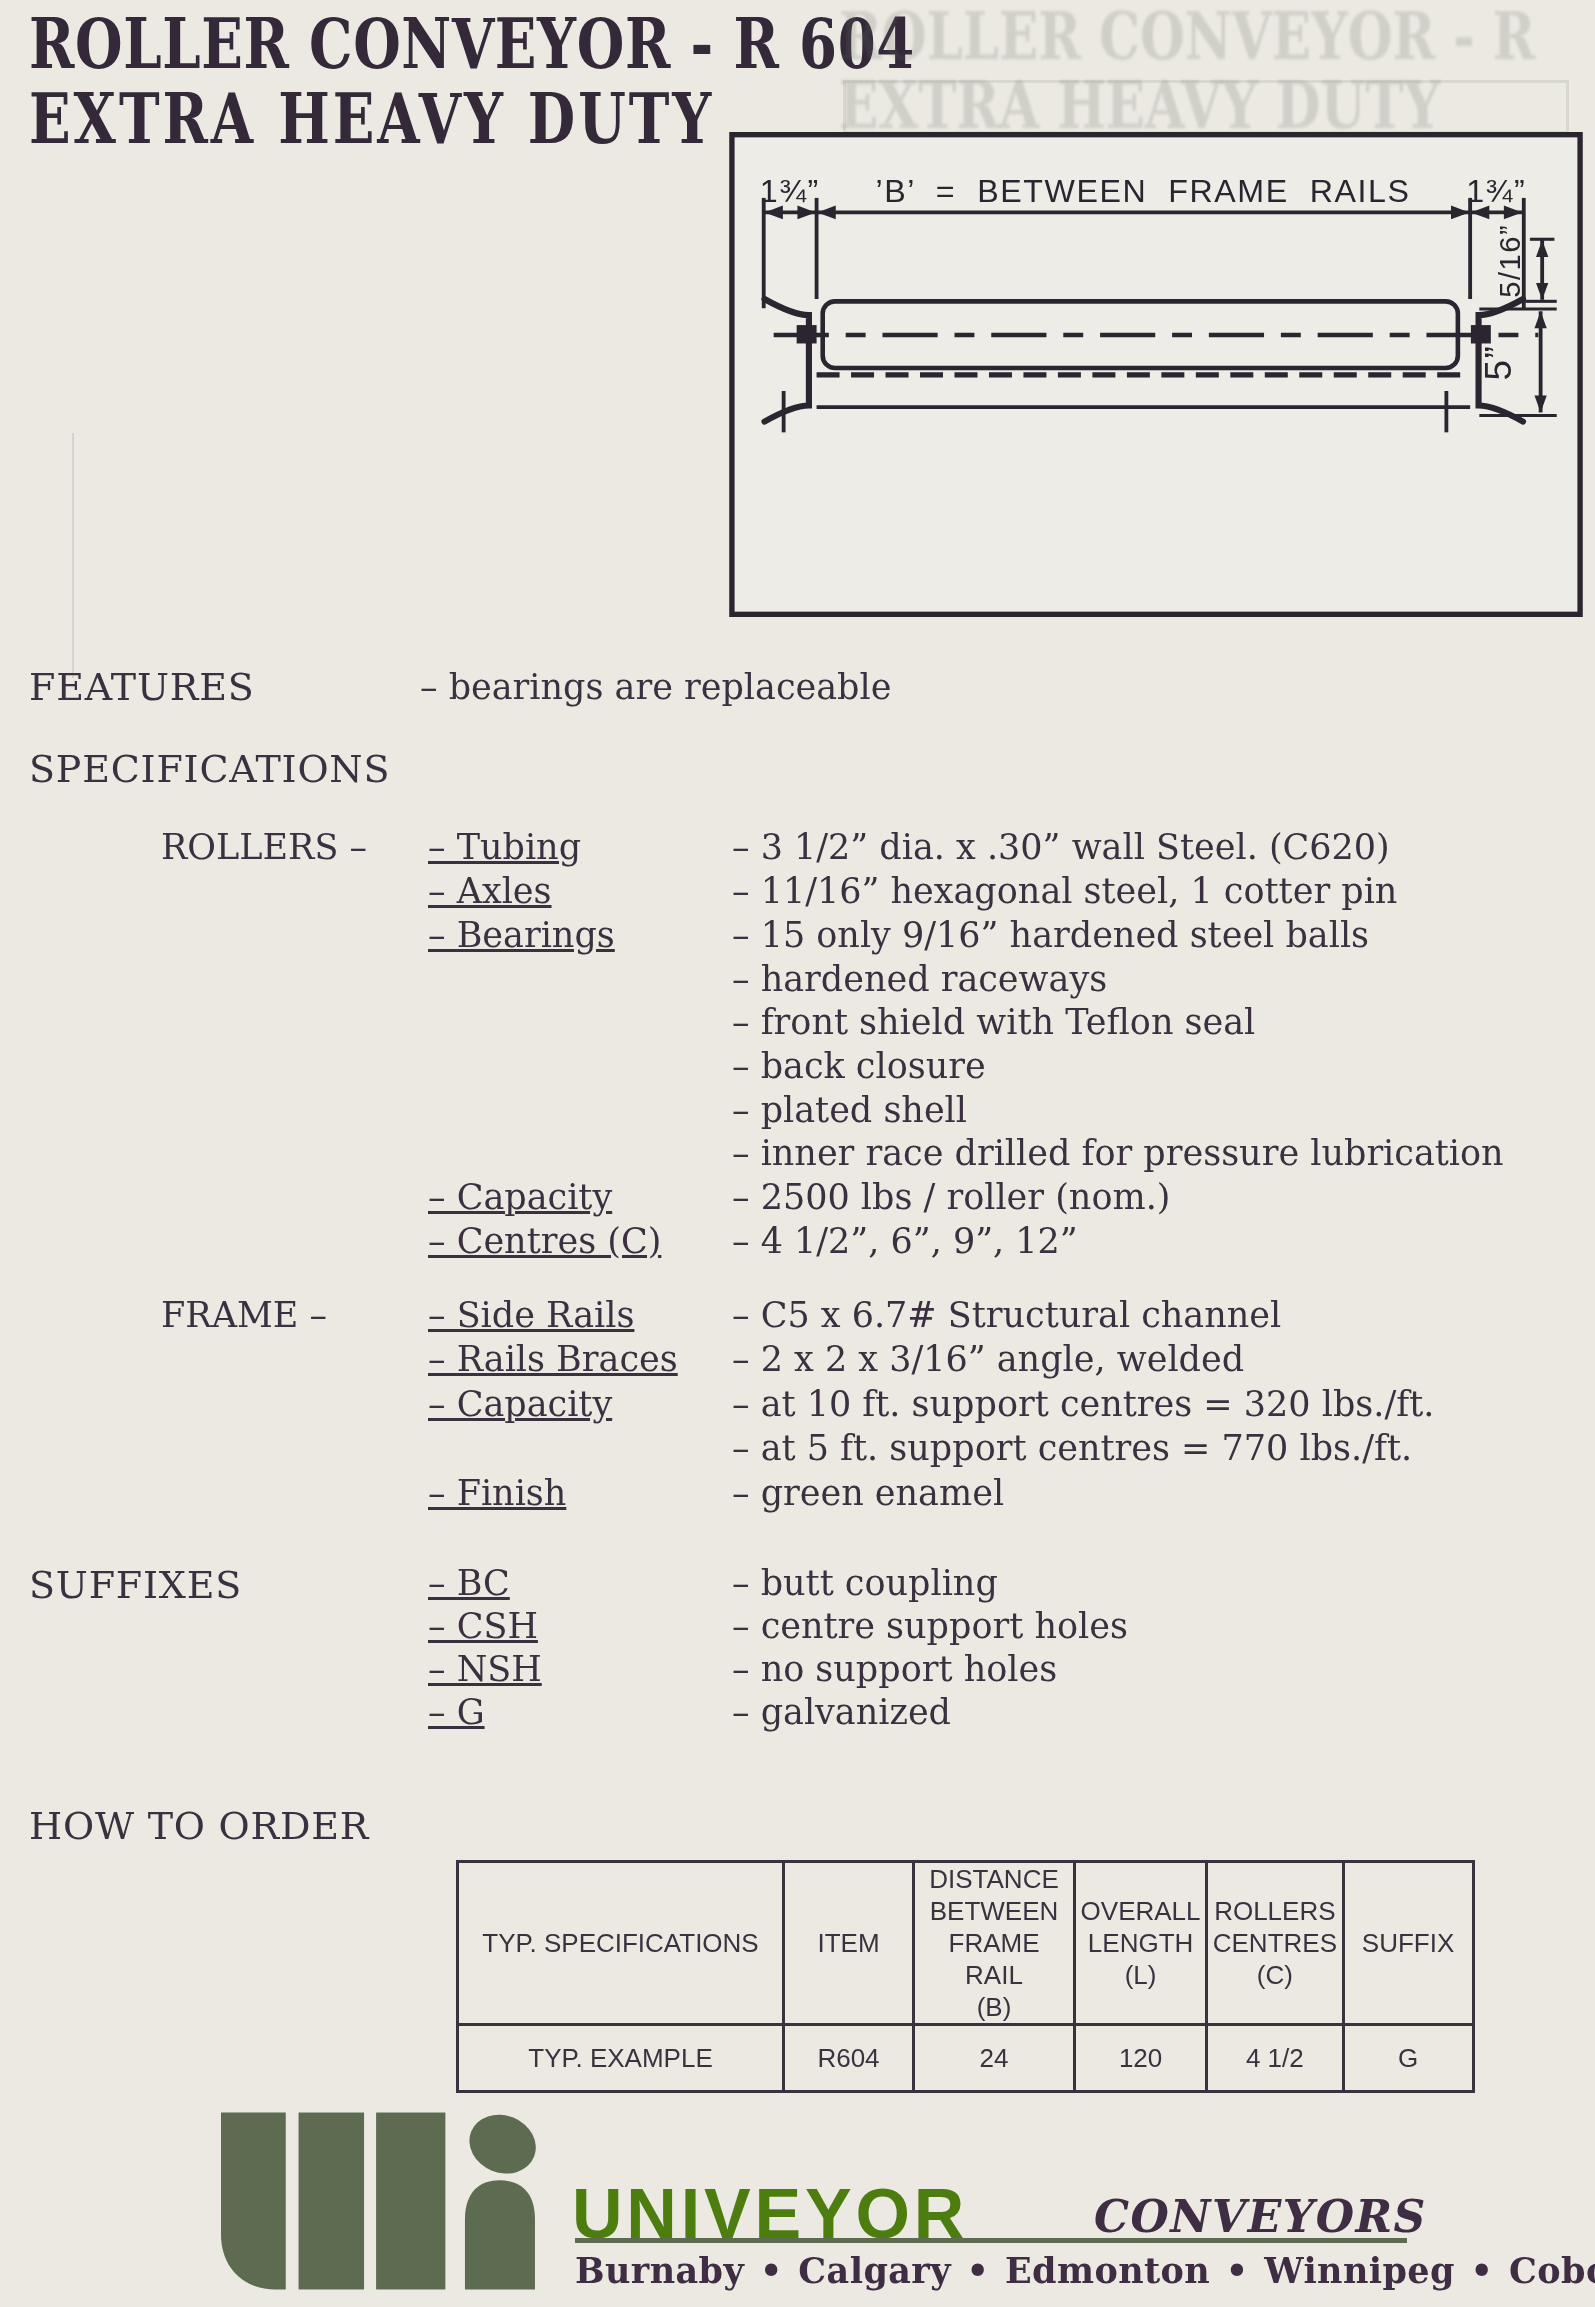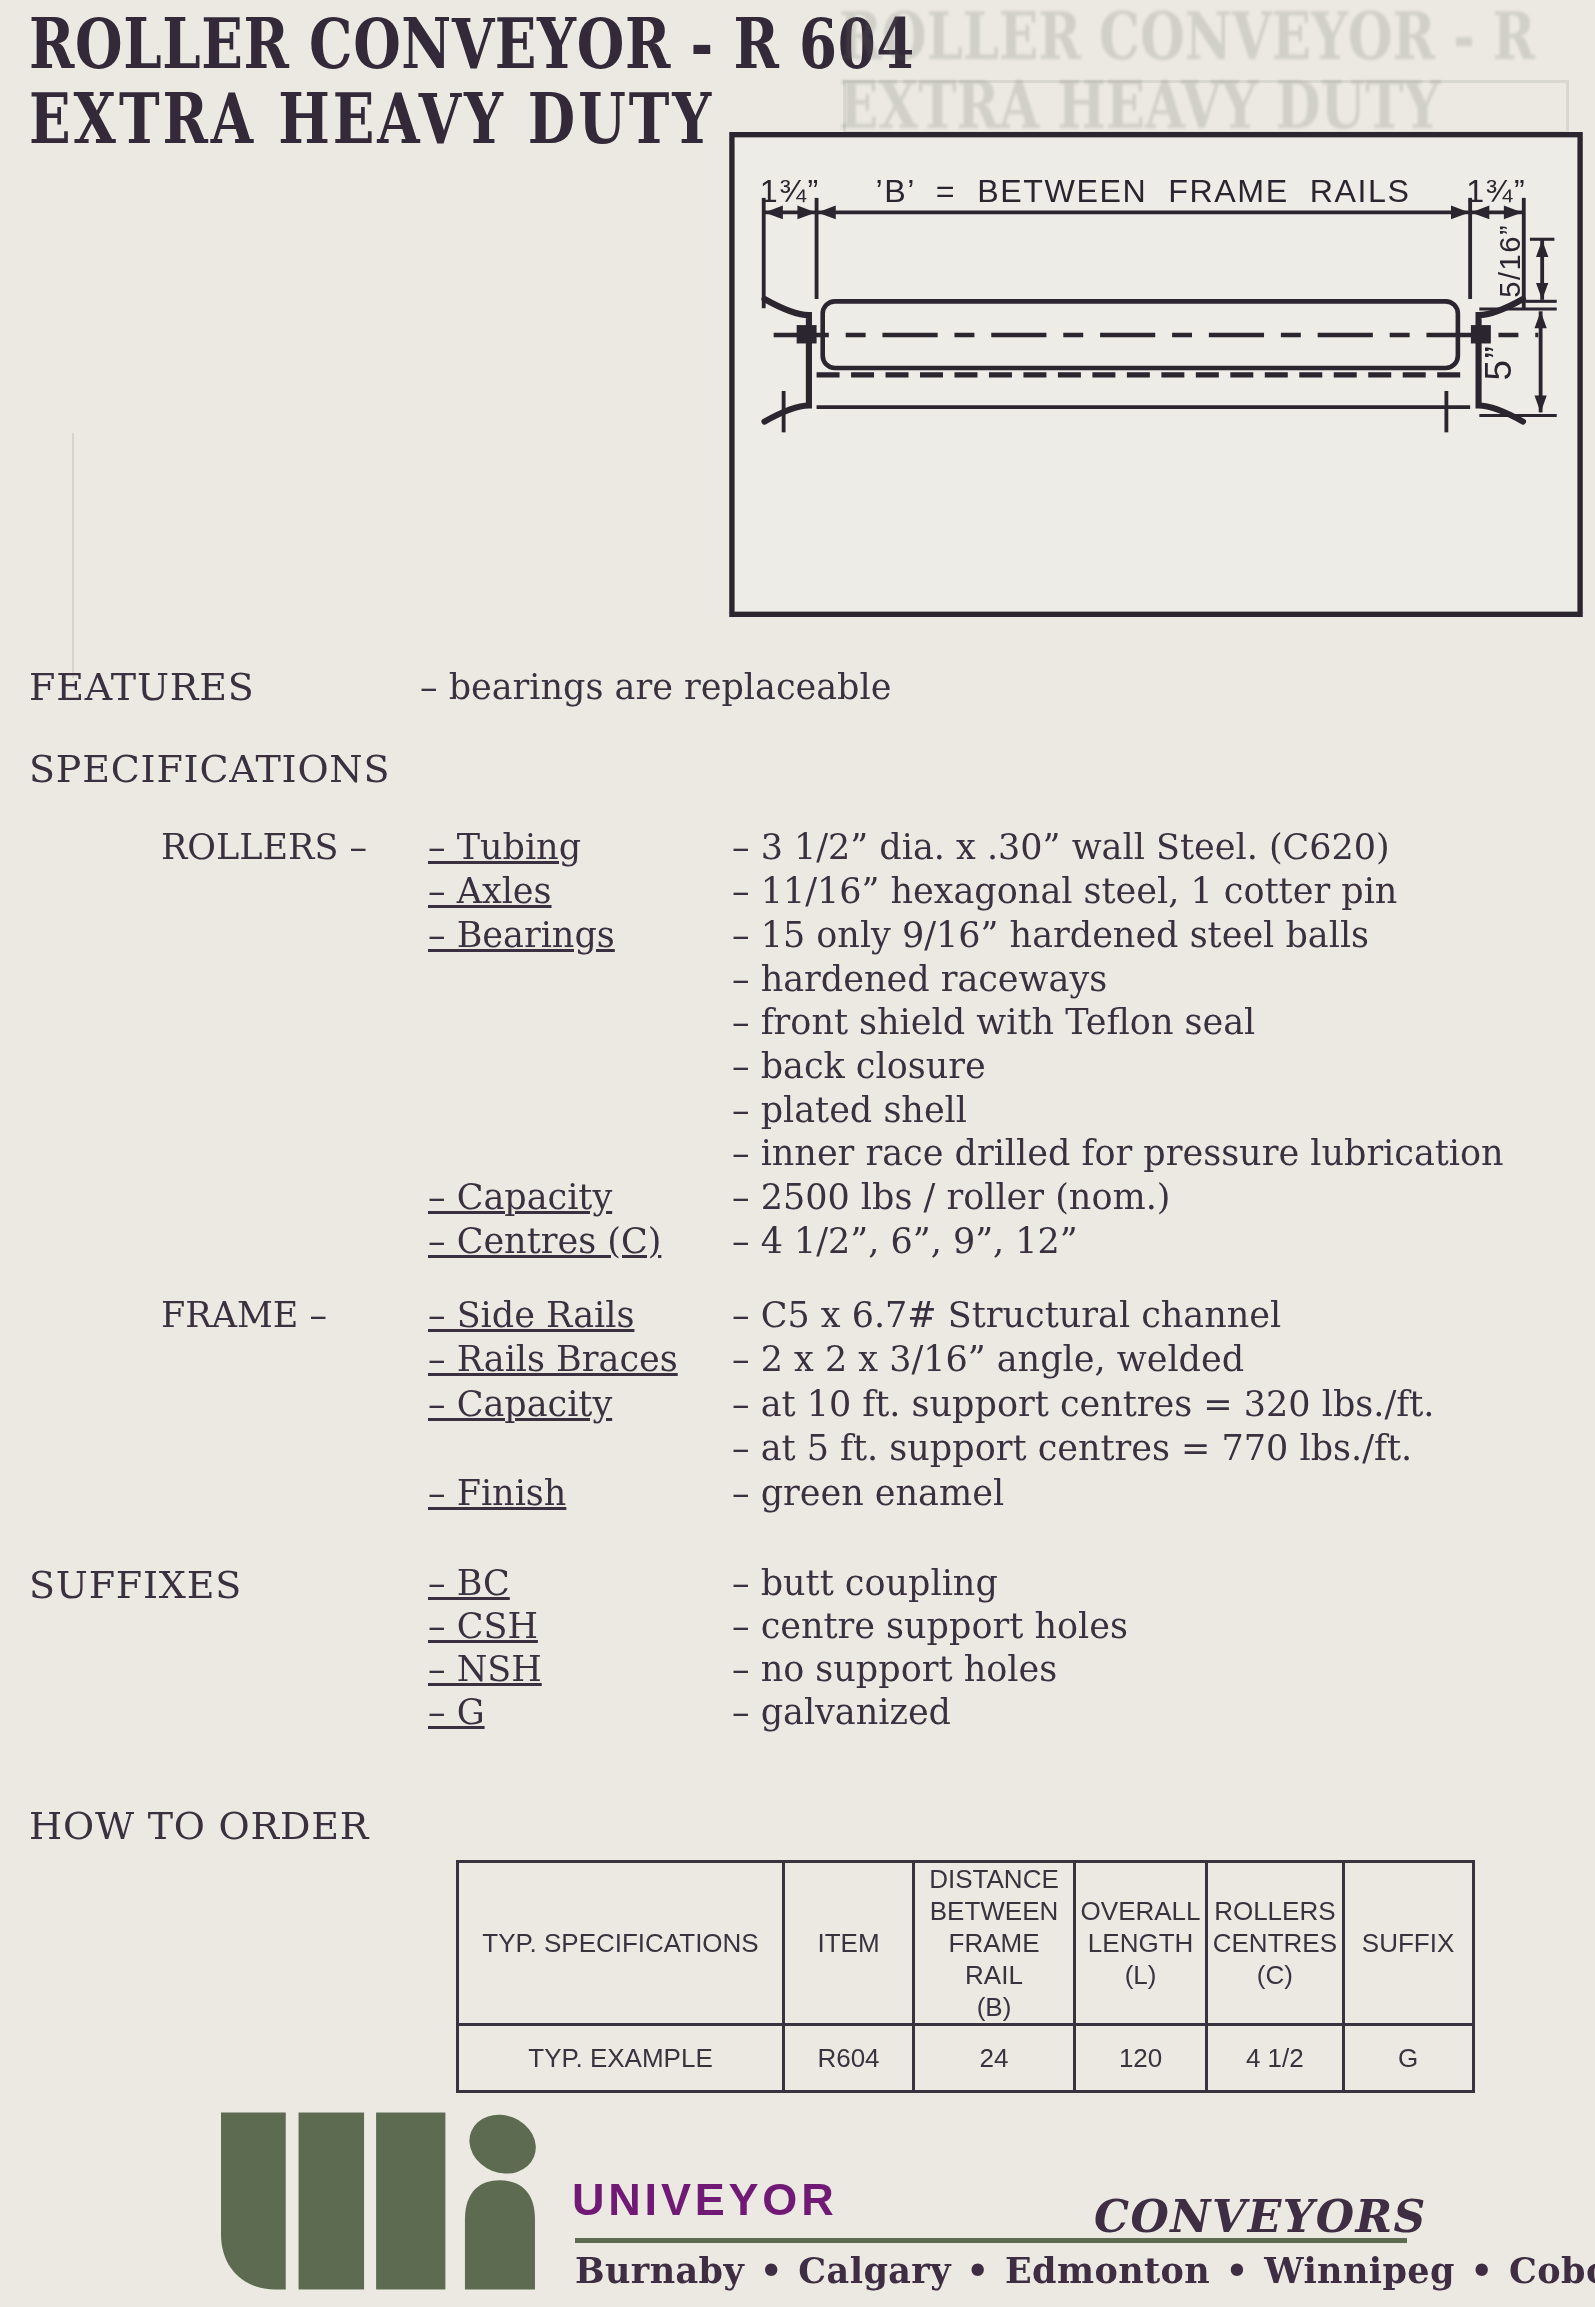--- a/index.html
+++ b/index.html
@@ -42,7 +42,7 @@
   
   .logo-mark{position:absolute;left:221px;top:2112px;}
   .brand{position:absolute;left:572px;top:2174px;font-family:"Liberation Sans",sans-serif;
-    font-weight:bold;font-size:45px;letter-spacing:3.8px;color:#701a75;white-space:nowrap;}
+    font-weight:bold;font-size:70px;letter-spacing:3.8px;color:#4d7c0f;white-space:nowrap;}
   .brand-suffix{position:absolute;left:1094px;top:2191px;font-style:italic;font-weight:bold;
     font-size:44px;letter-spacing:1.5px;color:#3e2d43;white-space:nowrap;}
   .brand-rule{position:absolute;left:575px;top:2238px;width:832px;height:5.4px;background:#5d6b51;}

